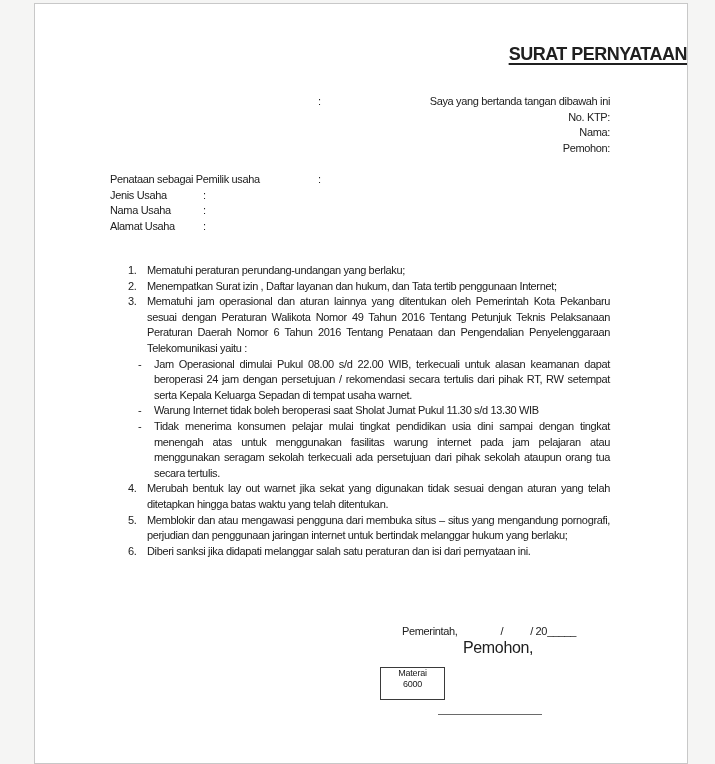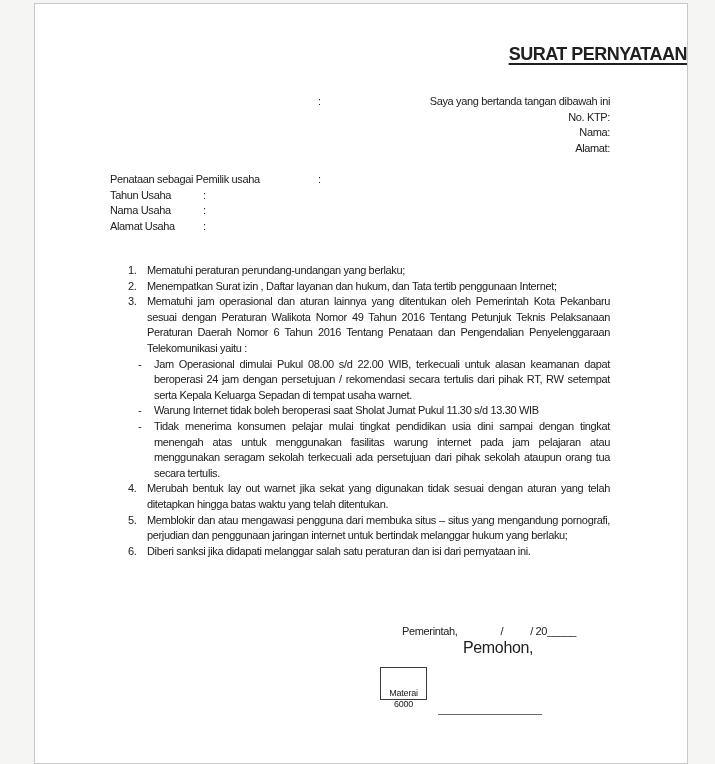--- a/index.html
+++ b/index.html
@@ -91,7 +91,7 @@
       <span class="flabel">Nama</span><span>:</span>
     </div>
     <div class="line frow">
-      <span class="flabel">Alamat</span><span>:</span>
+      <span class="flabel">Pemohon</span><span>:</span>
     </div>
   </div>
 

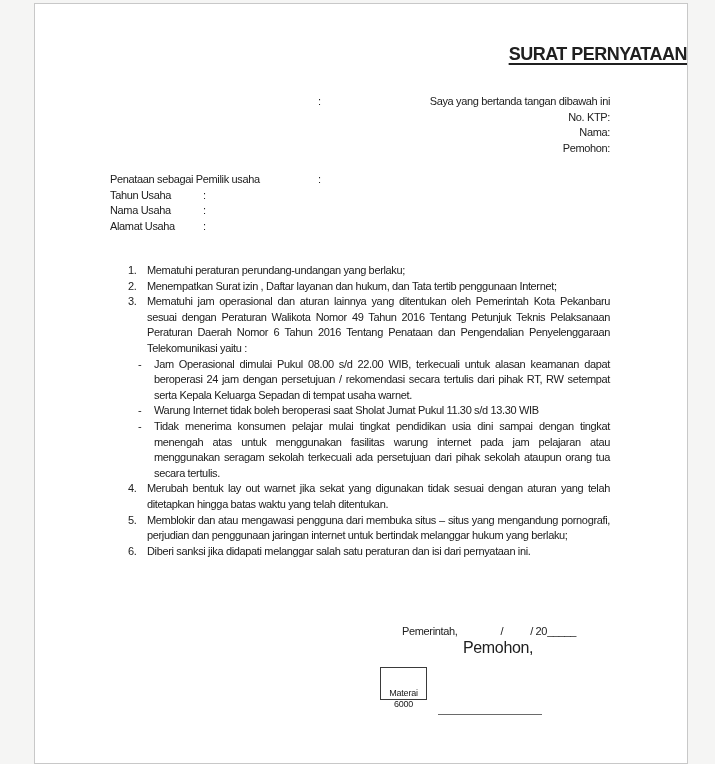--- a/index.html
+++ b/index.html
@@ -101,7 +101,7 @@
       <span class="colon-abs">:</span>
     </div>
     <div class="line frow">
-      <span class="flabel"><span>Tahun Usaha</span><i></i></span><span>:</span>
+      <span class="flabel"><span>Jenis Usaha</span><i></i></span><span>:</span>
     </div>
     <div class="line frow">
       <span class="flabel"><span>Nama Usaha</span><i></i></span><span>:</span>

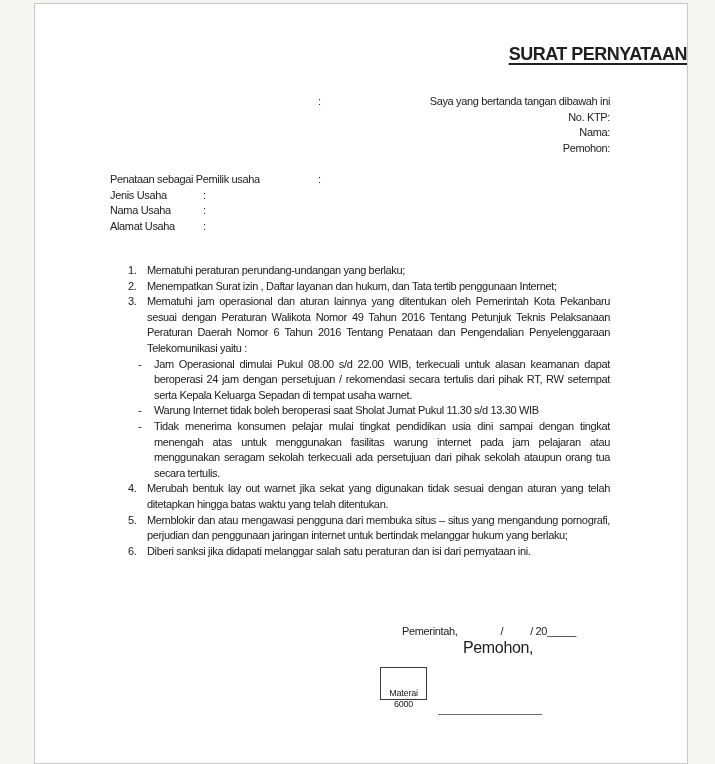--- a/index.html
+++ b/index.html
@@ -58,11 +58,11 @@
   }
   .stamp{
     position:absolute;left:345px;top:663px;
-    width:47px;height:33px;box-sizing:border-box;
+    width:65px;height:33px;box-sizing:border-box;
     border:1.5px solid #3a3a3a;
     text-align:center;
     font-size:9px;line-height:11px;letter-spacing:-0.2px;
-    padding-top:20px;
+    padding-top:0;
   }
   .sig-line{
     position:absolute;left:403px;top:698px;

